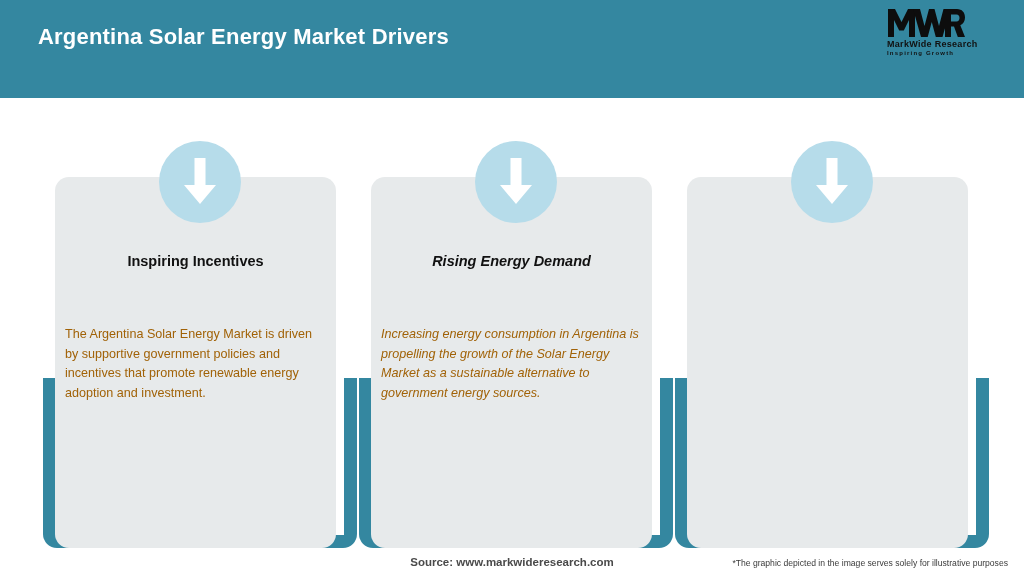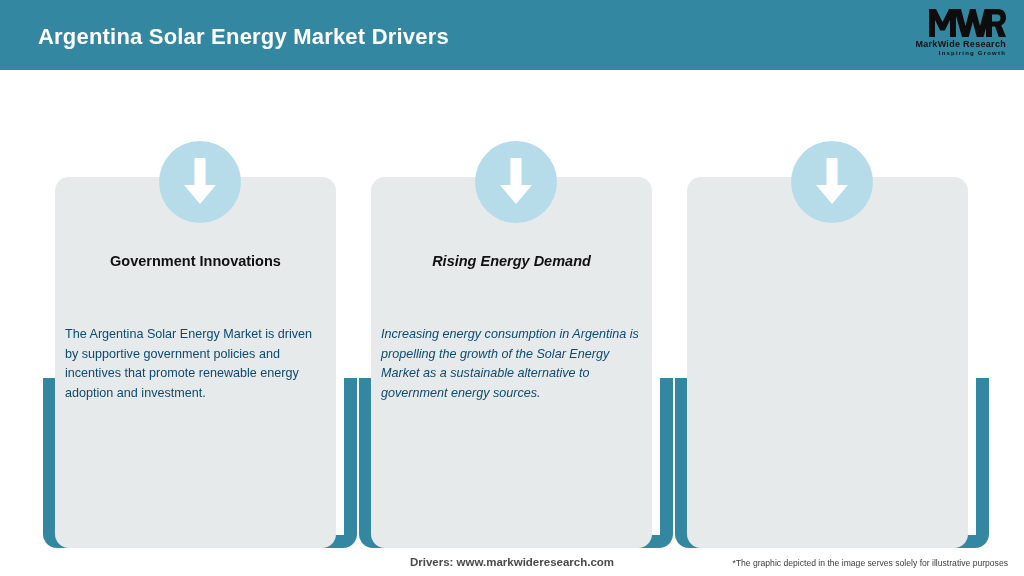--- a/index.html
+++ b/index.html
@@ -22,7 +22,7 @@
     left: 0;
     top: 0;
     width: 1024px;
-    height: 70px;
+    height: 98px;
     background: #3487a0;
   }
   .header-title {

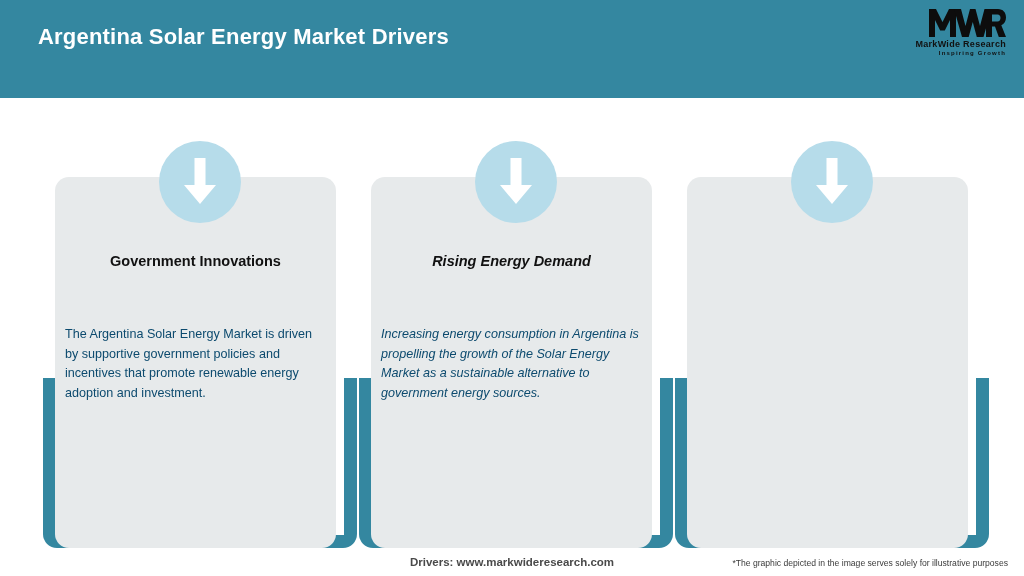--- a/index.html
+++ b/index.html
@@ -39,11 +39,11 @@
   
   .logo {
     position: absolute;
-    right: 18px;
+    right: 31px;
     top: 8px;
     width: 106px;
     height: 56px;
-    text-align: right;
+    text-align: left;
   }
   .logo-mark {
     display: block;

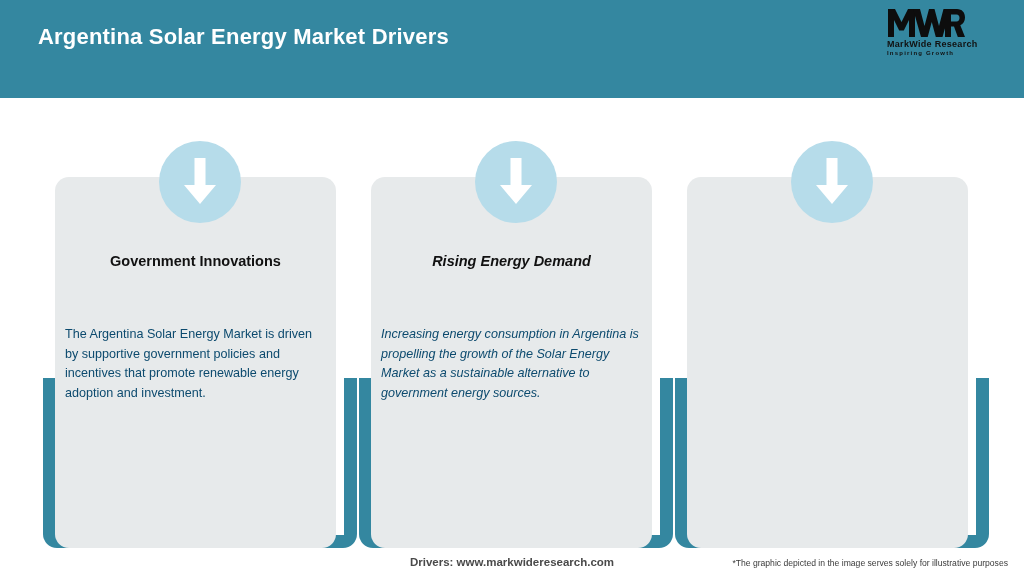--- a/index.html
+++ b/index.html
@@ -205,7 +205,7 @@
   <div class="card-unit u1">
     <div class="frame"></div>
     <div class="panel">
-      <div class="card-title">Government Innovations</div>
+      <div class="card-title">Inspiring Incentives</div>
       <div class="card-body">The Argentina Solar Energy Market is driven by supportive government policies and incentives that promote renewable energy adoption and investment.</div>
     </div>
     <div class="arrow-badge">

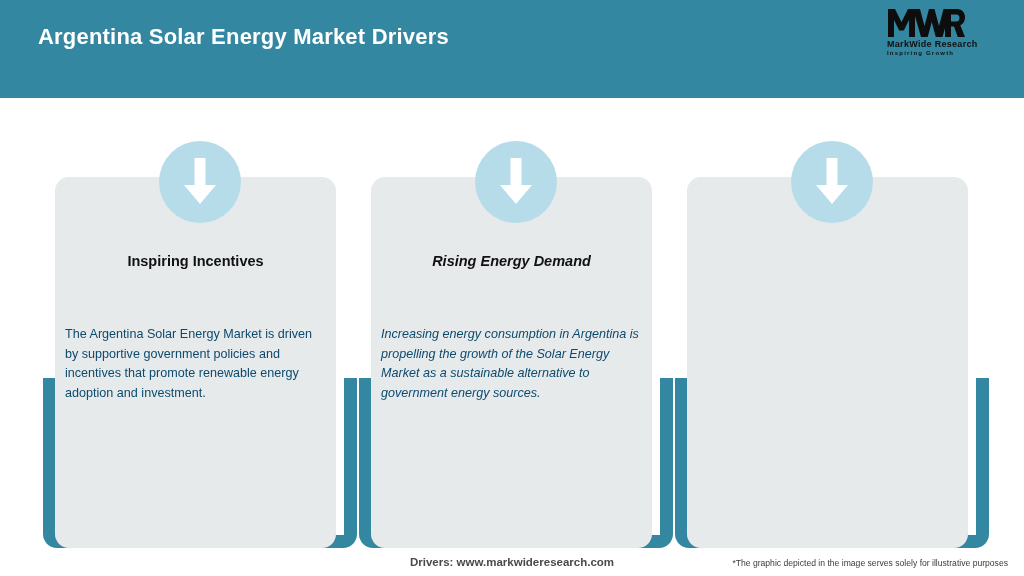--- a/index.html
+++ b/index.html
@@ -131,7 +131,7 @@
     top: 148px;
     font-size: 12.6px;
     line-height: 1.55;
-    color: #0c4a6e;
+    color: #a16207;
     text-align: left;
   }
 

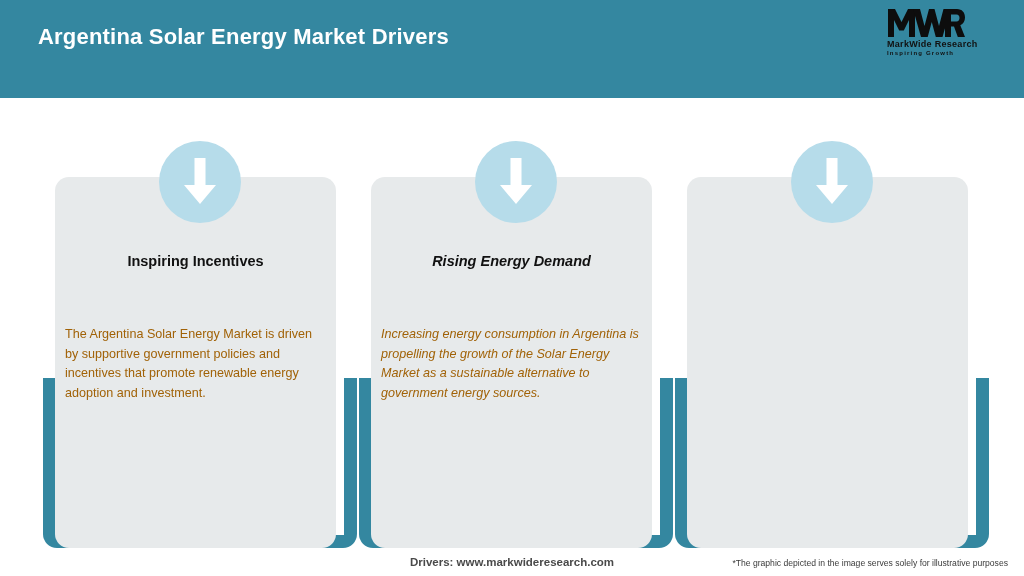--- a/index.html
+++ b/index.html
@@ -241,7 +241,7 @@
 
 </div>
 
-<div class="source-note">Drivers: www.markwideresearch.com</div>
+<div class="source-note">Source: www.markwideresearch.com</div>
 <div class="disclaimer">*The graphic depicted in the image serves solely for illustrative purposes</div>
 
 </body></html>

